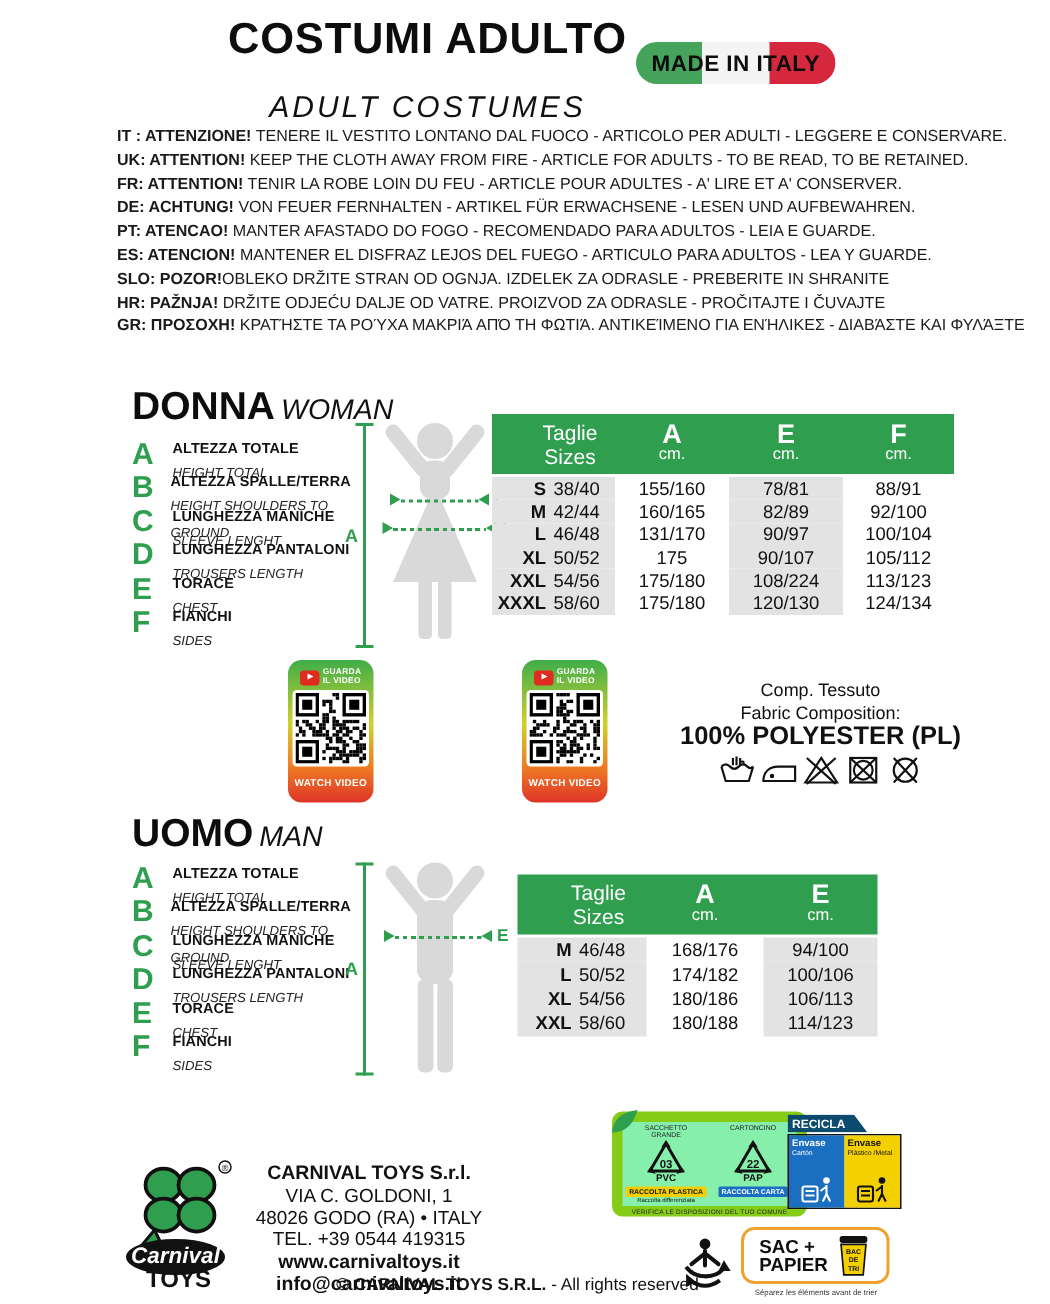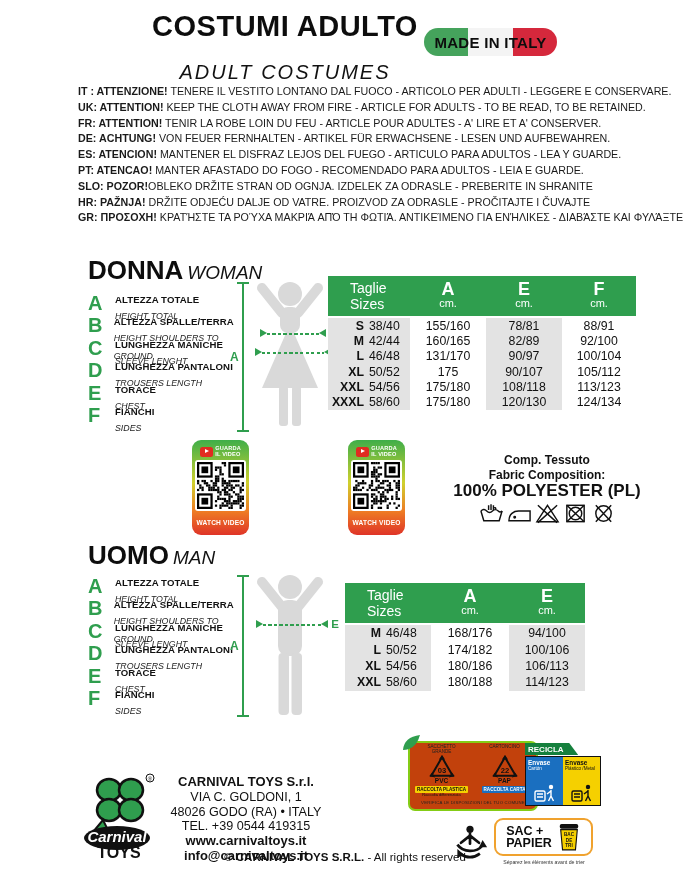--- a/index.html
+++ b/index.html
@@ -150,8 +150,8 @@
     <div class="warn-line"><b>UK: ATTENTION!</b><span> KEEP THE CLOTH AWAY FROM FIRE - ARTICLE FOR ADULTS - TO BE READ, TO BE RETAINED.</span></div>
     <div class="warn-line"><b>FR: ATTENTION!</b><span> TENIR LA ROBE LOIN DU FEU - ARTICLE POUR ADULTES  - A' LIRE ET A' CONSERVER.</span></div>
     <div class="warn-line"><b>DE: ACHTUNG!</b><span> VON FEUER FERNHALTEN - ARTIKEL FÜR ERWACHSENE  - LESEN UND AUFBEWAHREN.</span></div>
+    <div class="warn-line"><b>PT: ATENCAO!</b><span> MANTER AFASTADO DO FOGO - RECOMENDADO PARA ADULTOS - LEIA E GUARDE.</span></div>
     <div class="warn-line"><b>ES: ATENCION!</b><span> MANTENER EL DISFRAZ LEJOS DEL FUEGO -  ARTICULO PARA ADULTOS - LEA Y GUARDE.</span></div>
-    <div class="warn-line"><b>PT: ATENCAO!</b><span> MANTER AFASTADO DO FOGO - RECOMENDADO PARA ADULTOS - LEIA E GUARDE.</span></div>
     <div class="warn-line"><b>SLO: POZOR!</b><span>OBLEKO DRŽITE STRAN OD OGNJA. IZDELEK ZA ODRASLE - PREBERITE IN SHRANITE</span></div>
     <div class="warn-line"><b>HR: PAŽNJA!</b><span> DRŽITE ODJEĆU DALJE OD VATRE. PROIZVOD ZA ODRASLE - PROČITAJTE I ČUVAJTE</span></div>
     <div class="warn-line"><b>GR: ΠΡΟΣΟΧΗ!</b><span> ΚΡΑΤΉΣΤΕ ΤΑ ΡΟΎΧΑ ΜΑΚΡΙΆ ΑΠΌ ΤΗ ΦΩΤΙΆ. ΑΝΤΙΚΕΊΜΕΝΟ ΓΙΑ ΕΝΉΛΙΚΕΣ - ΔΙΑΒΆΣΤΕ ΚΑΙ ΦΥΛΆΞΤΕ</span></div>

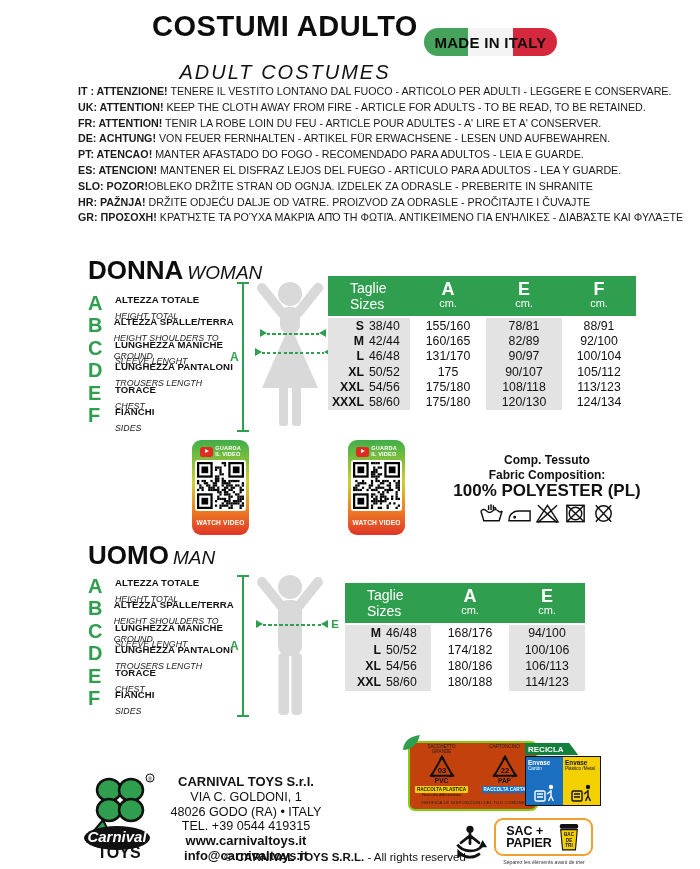--- a/index.html
+++ b/index.html
@@ -52,7 +52,7 @@
 
   
   .size-table { position:absolute; }
-  .st-header { background:#2f9e4e; color:#fff; height:40px; }
+  .st-header { background:#2f9e4e; color:#fff; height:40px;text-align:center; }
   .cols4 { display:grid; grid-template-columns:82px 76px 76px 74px; }
   .cols3 { display:grid; grid-template-columns:86px 78px 76px; }
   .st-h0 { display:flex; flex-direction:column; justify-content:center; padding-left:22px; font-size:14px; line-height:16px; }

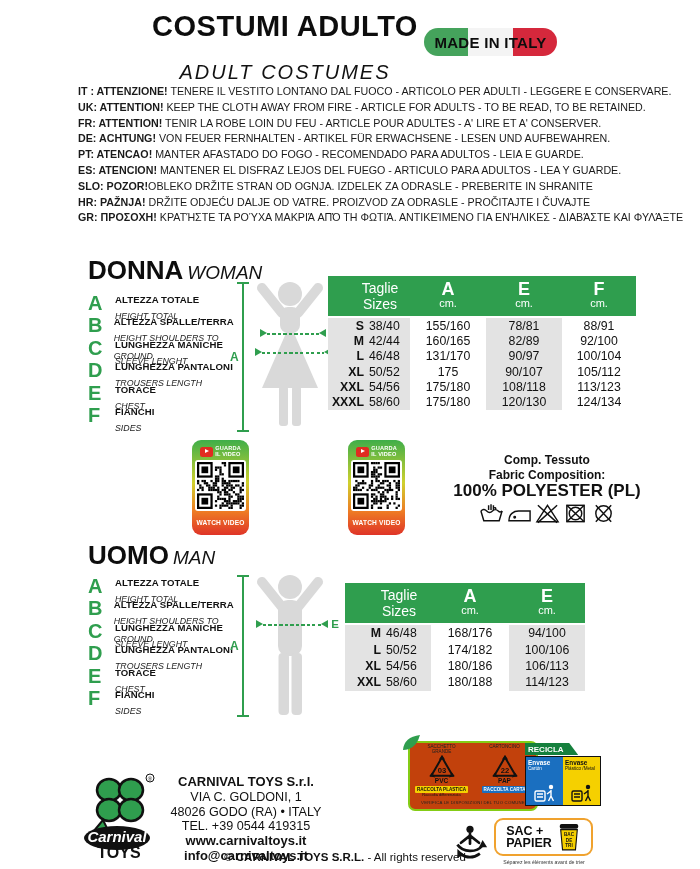--- a/index.html
+++ b/index.html
@@ -276,7 +276,7 @@
             <span>54/56</span>
           </div>
           <div class="c1">175/180</div>
-          <div class="c2">108/118</div>
+          <div class="c2">108/224</div>
           <div class="c3">113/123</div>
         </div>
       <div class="st-row cols4">

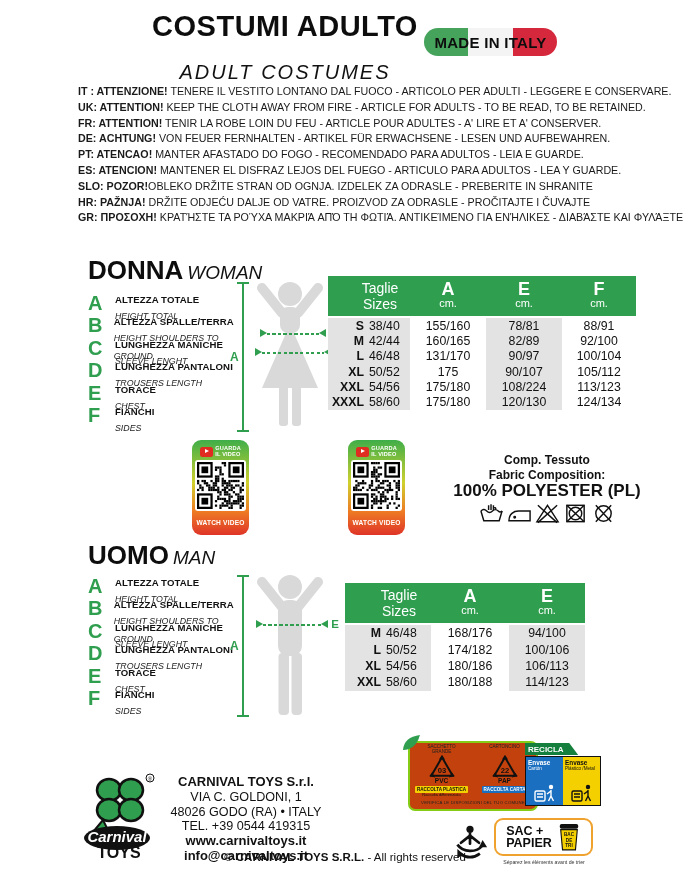--- a/index.html
+++ b/index.html
@@ -83,7 +83,7 @@
 
   
   .fabric { position:absolute; left:452px; top:453px; width:190px; text-align:center; }
-  .fab-1 { font-size:12px; font-weight:700; line-height:15px; }
+  .fab-1 { font-size:12px; font-weight:400; line-height:15px; }
   .fab-3 { font-size:17px; font-weight:800; line-height:16px; }
   .care-row { margin-top:3px; display:flex; justify-content:center; gap:3px; }
   .care-row svg { width:25px; height:22px; }

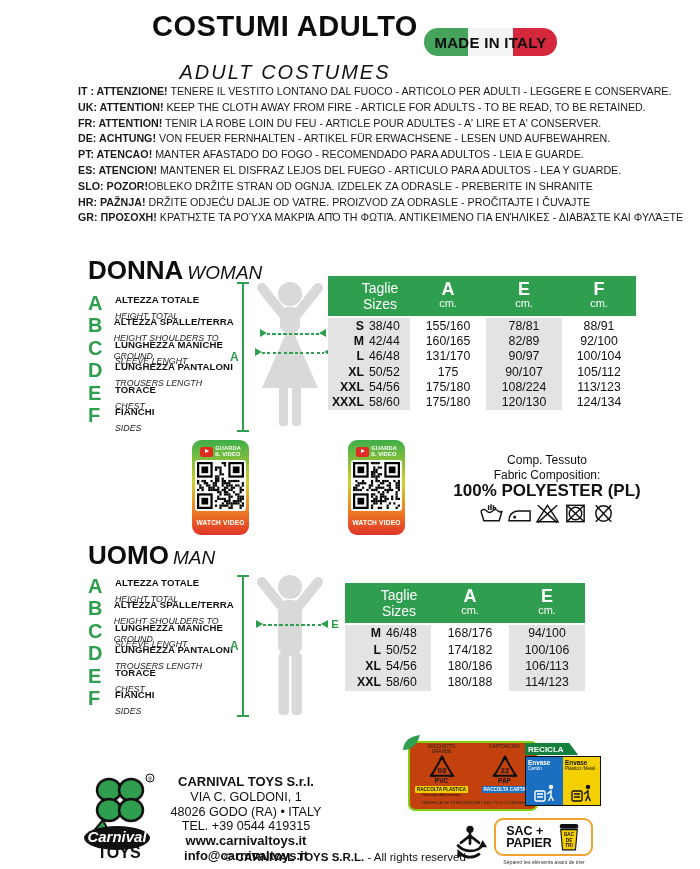--- a/index.html
+++ b/index.html
@@ -109,7 +109,7 @@
   .leaf { position:absolute; left:-8px; top:-9px; width:20px; height:18px; }
 
   .recicla { position:absolute; left:525px; top:743px; width:76px; height:66px; }
-  .recicla-hdr { background:#15803d; color:#fff; font-size:8px; font-weight:800; padding:1.5px 3px;
+  .recicla-hdr { background:#0c4a6e; color:#fff; font-size:8px; font-weight:800; padding:1.5px 3px;
                  clip-path:polygon(0 0, calc(100% - 9px) 0, 100% 100%, 0 100%); width:70%; }
   .recicla-panels { display:flex; margin-top:1px; height:50px; border:1px solid #111; }
   .panel { flex:1; padding:2px; display:flex; flex-direction:column; }

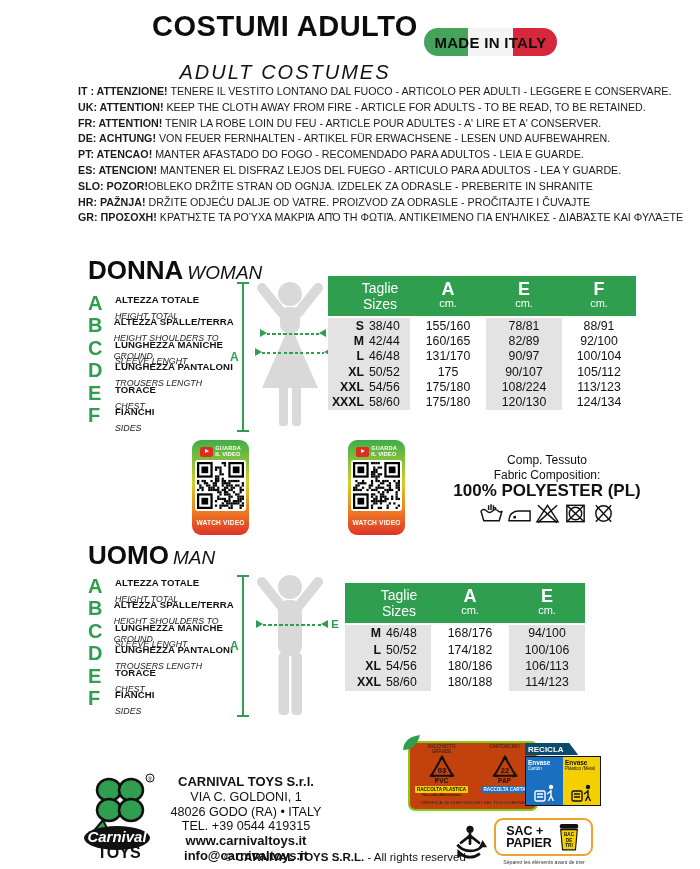--- a/index.html
+++ b/index.html
@@ -95,7 +95,7 @@
   .company .b { font-weight:800; font-size:13px; }
 
   .ecobox { position:absolute; left:408px; top:741px; width:130px; height:70px;
-            border:2px solid #84cc16; border-radius:7px; background:#c2410c; padding-top:2px; }
+            border:7px solid #84cc16; border-radius:7px; background:#86efac; padding-top:2px; }
   .eco-cols { display:flex; justify-content:space-around; }
   .eco-col { width:50px; display:flex; flex-direction:column; align-items:center; }
   .eco-tiny { font-size:4.6px; line-height:4.8px; text-align:center; color:#222; }

